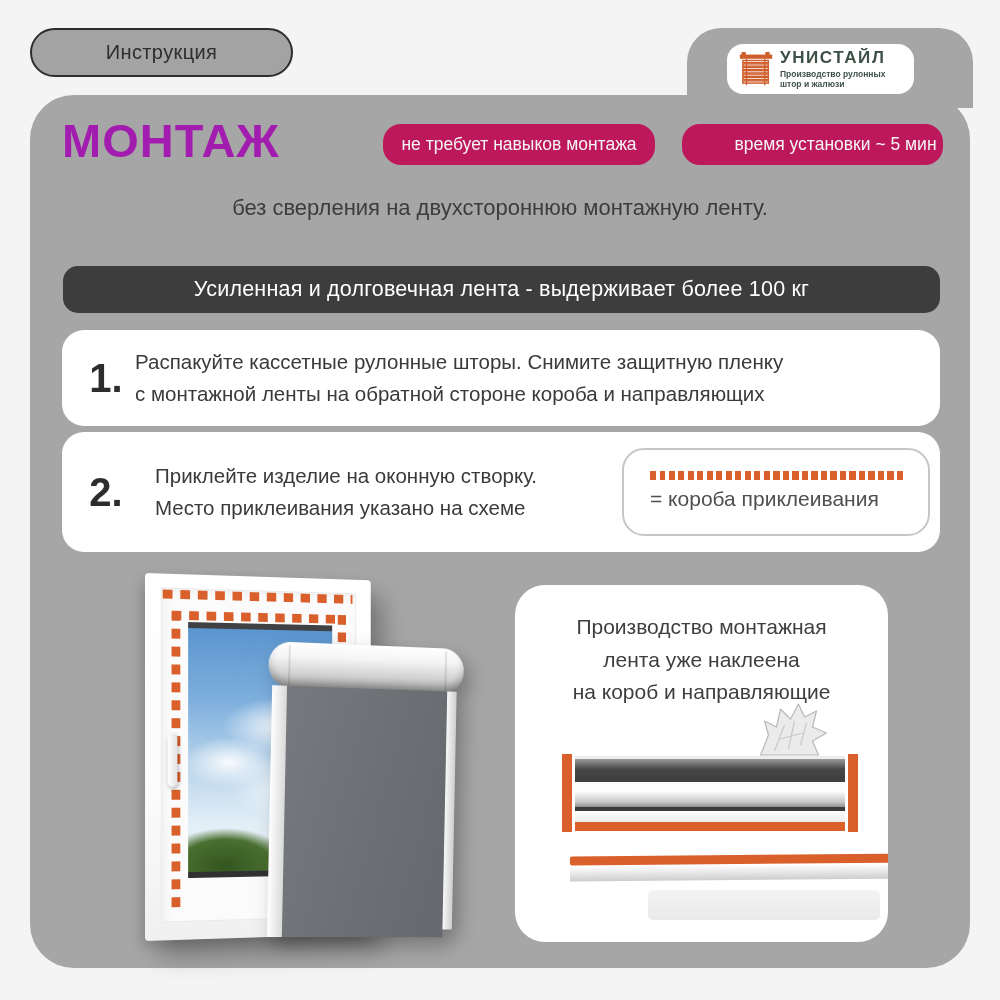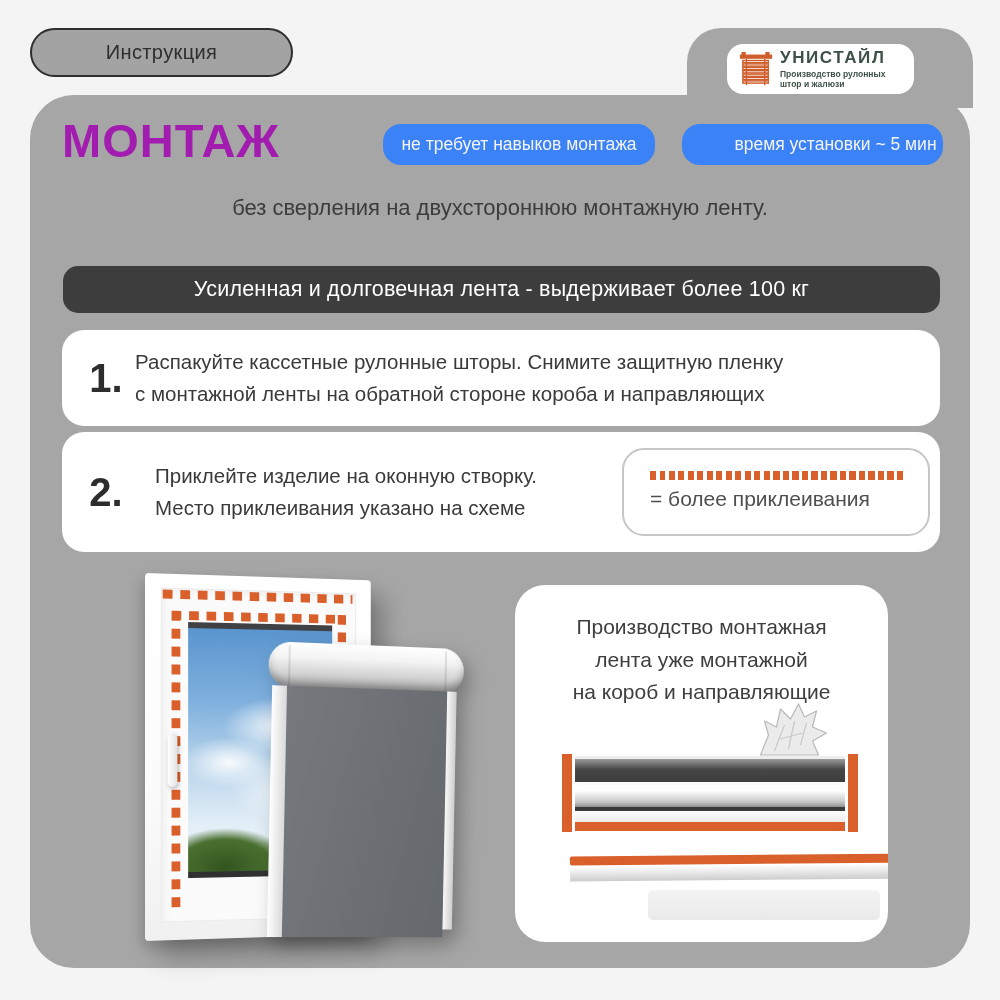--- a/index.html
+++ b/index.html
@@ -28,7 +28,7 @@
   .montage-title { position:absolute; left:62px; top:113px; font-size:47px; font-weight:bold;
     color:#a21caf; letter-spacing:1px; }
 
-  .pill { position:absolute; height:41px; background:#3b82f6; border-radius:18px;
+  .pill { position:absolute; height:41px; background:#be185d; border-radius:18px;
     color:#f4f4f4; font-size:17.5px; display:flex; align-items:center; justify-content:center; }
   .pill-1 { left:383px; top:124px; width:272px; }
   .pill-2 { left:682px; top:124px; width:261px;padding-left:46px; }

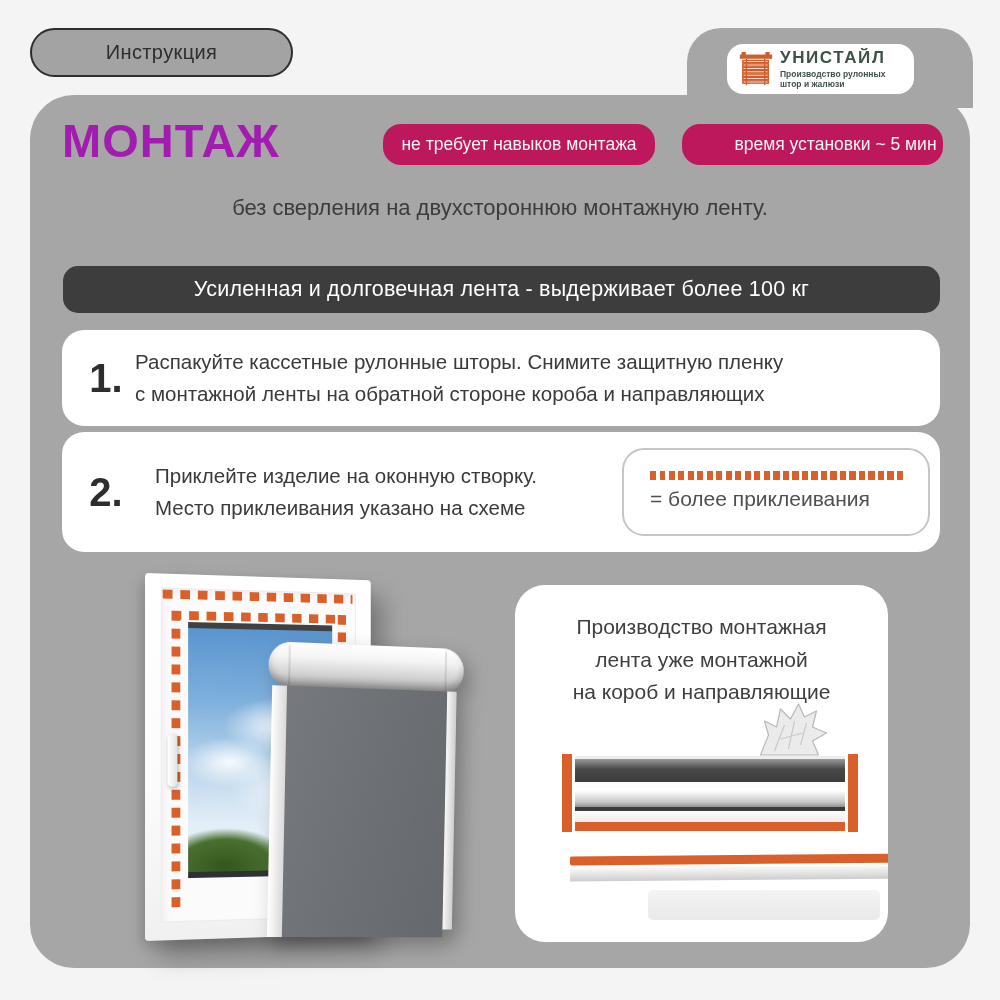--- a/index.html
+++ b/index.html
@@ -186,7 +186,7 @@
     </div>
     <div class="schema-box">
       <div class="schema-dash"></div>
-      <div class="schema-label">= более приклеивания</div>
+      <div class="schema-label">= короба приклеивания</div>
     </div>
   </div>
 

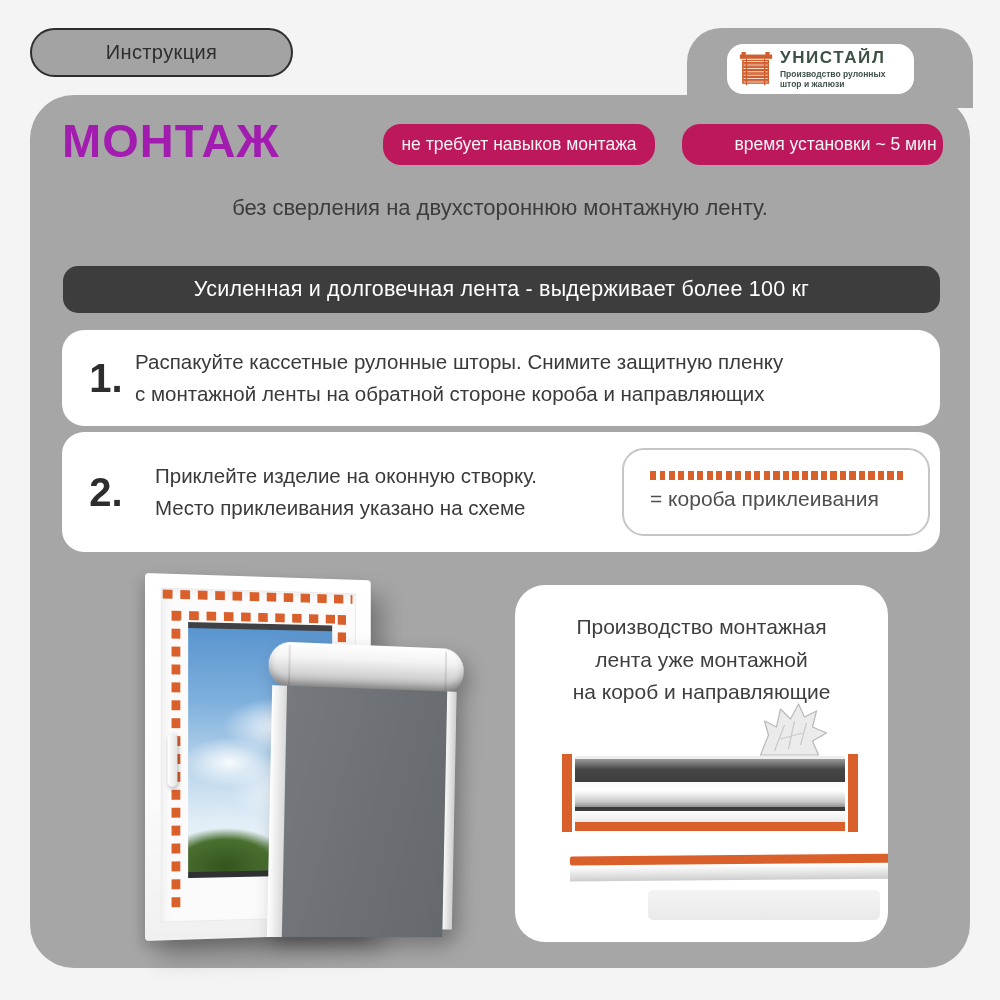--- a/index.html
+++ b/index.html
@@ -210,7 +210,7 @@
   <div class="note-card">
     <div class="note-text">
       <div>Производство монтажная</div>
-      <div>лента уже монтажной</div>
+      <div>лента уже наклеена</div>
       <div>на короб и направляющие</div>
     </div>
 

